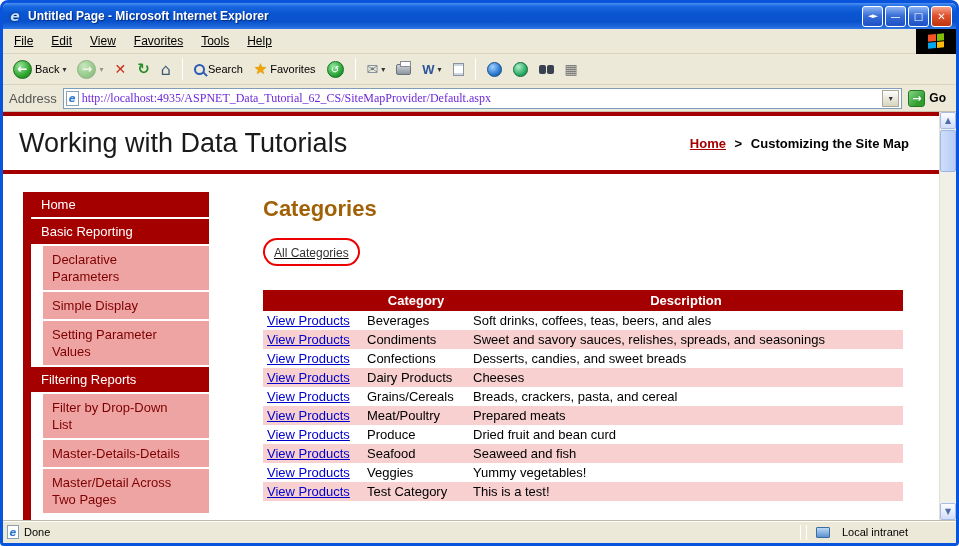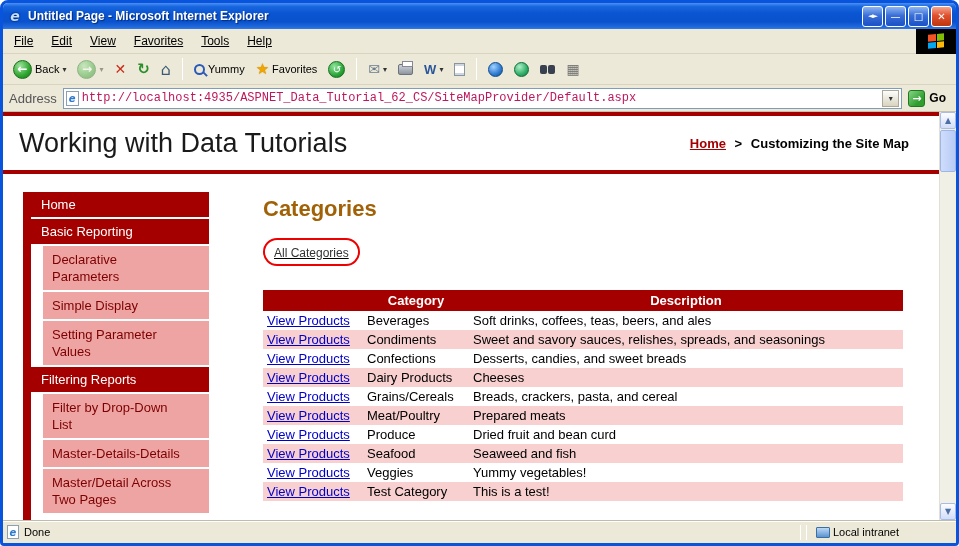--- a/index.html
+++ b/index.html
@@ -176,7 +176,7 @@
     <span class="tsep"></span>
     <span class="tbtn">
       <span class="mag"></span>
-      <span>Yummy</span>
+      <span>Search</span>
     </span>
     <span class="tbtn">
       <span class="star-ico g">★</span>

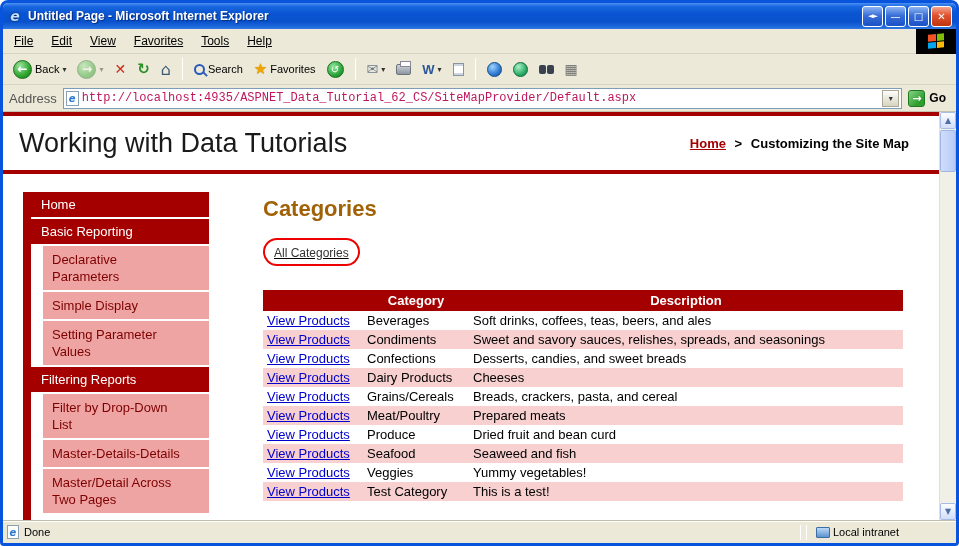--- a/index.html
+++ b/index.html
@@ -72,7 +72,7 @@
   .addr-input { flex:1; height:21px; background:#fff; border:1px solid #7f9db9; display:flex; align-items:center; gap:3px; padding:0 2px; }
   .page-ico { width:13px; height:15px; background:#fff; border:1px solid #8aa0b4; display:flex; align-items:center; justify-content:center; }
   .pg-e { color:#2f7ad0; font-weight:bold; font-style:italic; font-size:10px; }
-  .addr-text { flex:1; border:none; outline:none; font-size:12px; font-family:Liberation Mono, monospace; color:#be185d; background:transparent; }
+  .addr-text { flex:1; border:none; outline:none; font-size:12px; font-family:Liberation Serif, serif; color:#6d28d9; background:transparent; }
   .addr-dd { width:17px; height:17px; background:linear-gradient(#fdfdfb,#d8d4c0); border:1px solid #aca899; font-size:8px; color:#333; display:flex; align-items:center; justify-content:center; }
   .go-btn { display:flex; align-items:center; gap:4px; font-size:12px; font-weight:bold; color:#000; padding-right:4px; cursor:default; }
   .go-ico { width:17px; height:17px; border-radius:3px; border:1px solid #1f7a1f; color:#fff; font-size:11px; font-weight:bold; background:linear-gradient(135deg,#86d486,#2f9e2f 70%); display:flex; align-items:center; justify-content:center; }

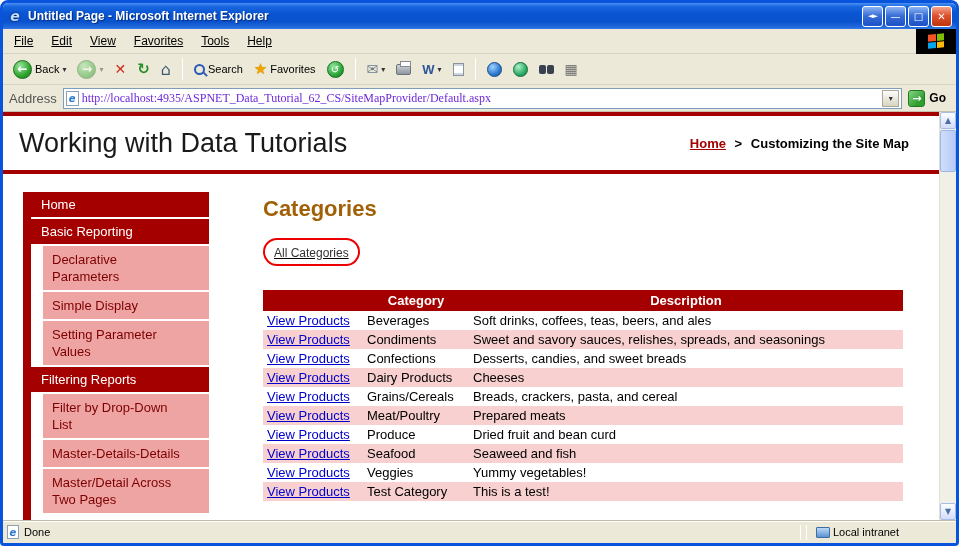--- a/index.html
+++ b/index.html
@@ -116,7 +116,7 @@
   .statusbar { height:23px; flex-shrink:0; display:flex; align-items:center; gap:5px; padding:0 4px; background:#ECE9D8; border-top:1px solid #c0bcaa; box-shadow:inset 0 1px 0 #fff; font-size:11px; color:#000; }
   .st-ico { width:12px; height:14px; background:#fff; border:1px solid #8aa0b4; display:flex; align-items:center; justify-content:center; }
   .status-sep { width:1px; height:15px; background:#aca899; border-right:1px solid #fff; }
-  .zone { display:flex; align-items:center; gap:3px; width:140px; padding-left:4px; }
+  .zone { display:flex; align-items:center; gap:12px; width:140px; padding-left:4px; }
   .zone-ico { width:14px; height:11px; background:linear-gradient(#bcd8f5,#5b93cf); border:1px solid #3b6ea5; border-radius:1px; }
 </style>
 </head>

